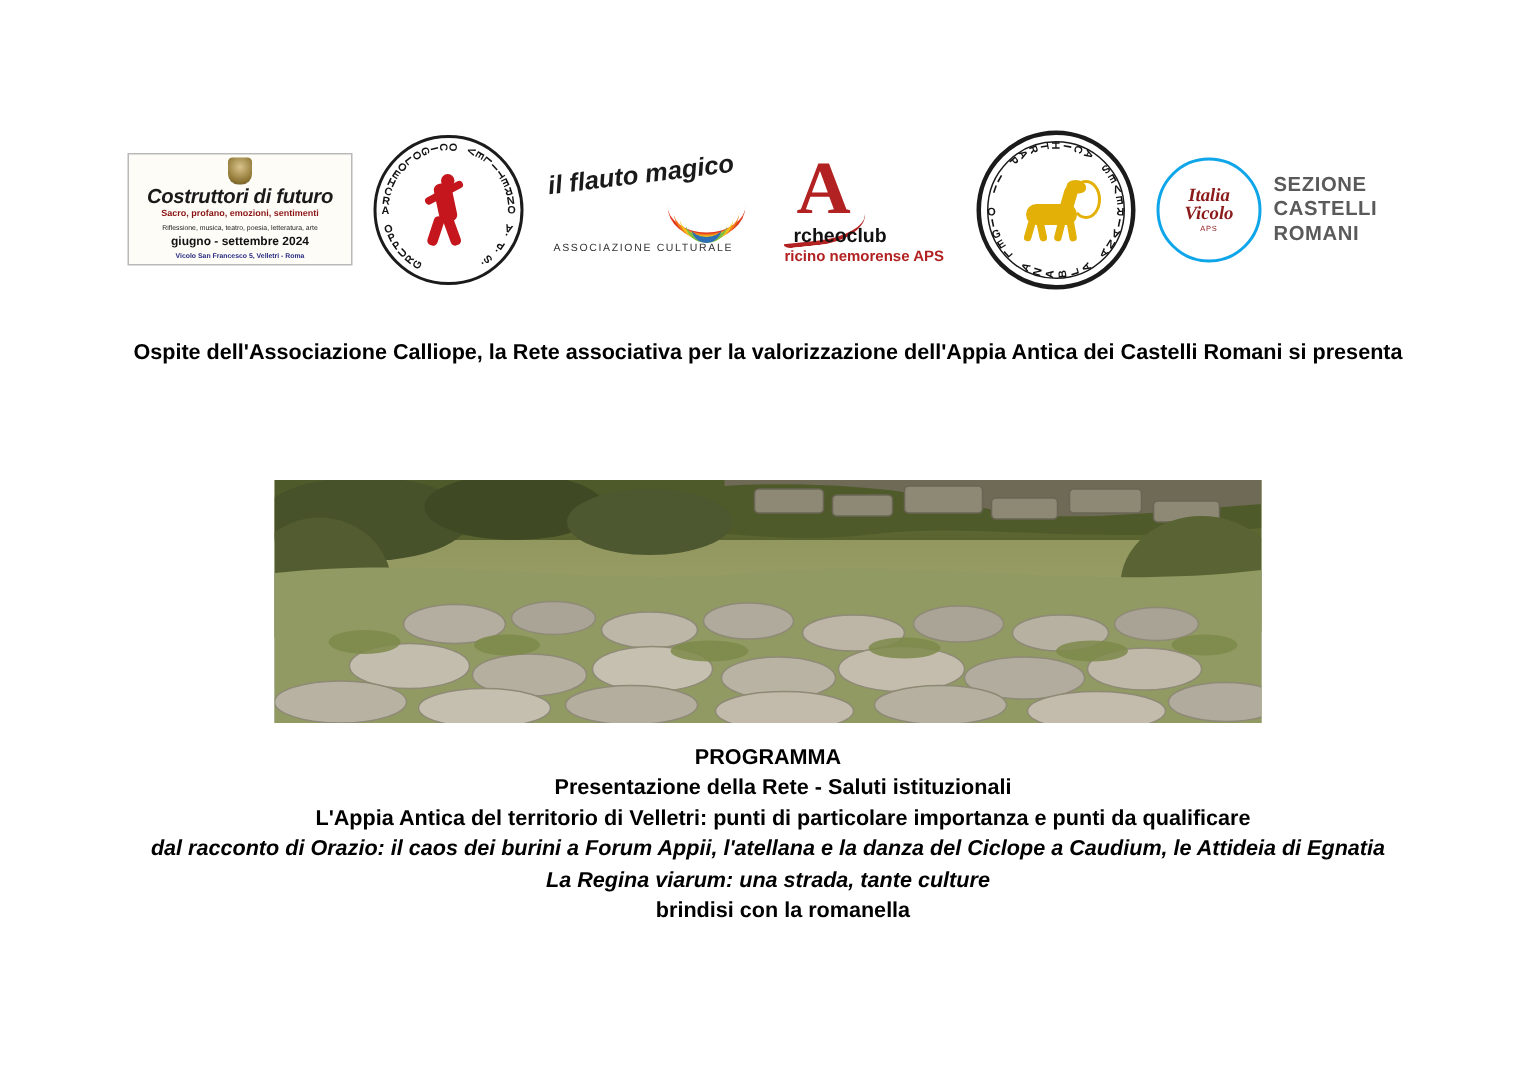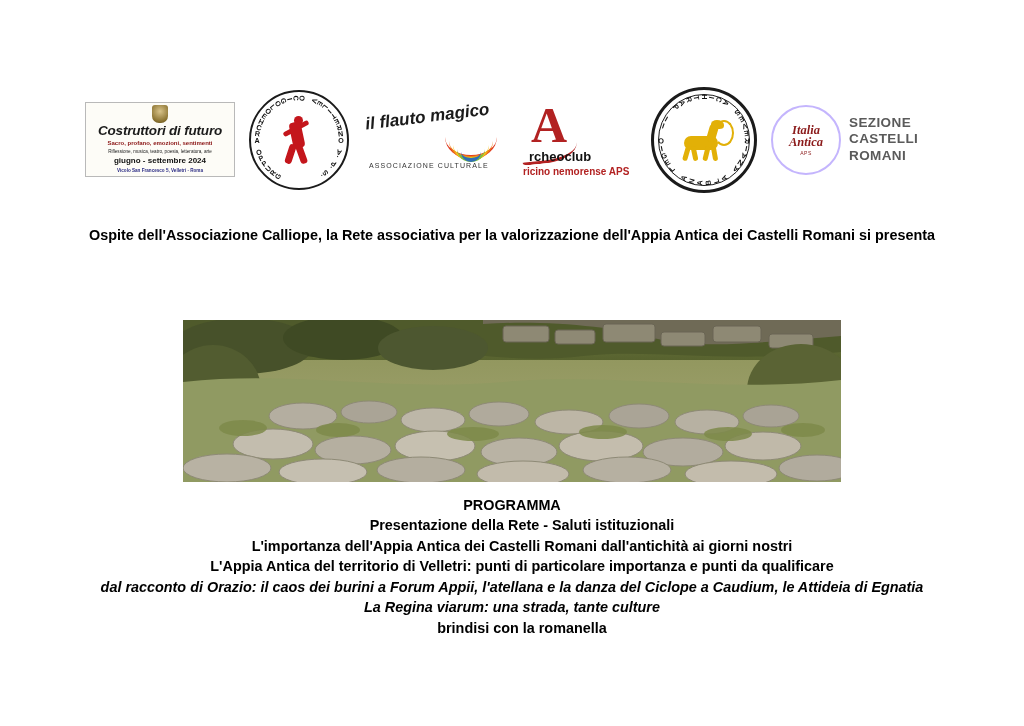--- a/index.html
+++ b/index.html
@@ -363,7 +363,7 @@
     width: 66px;
     height: 66px;
     border-radius: 50%;
-    border: 2px solid #c4b5fd;
+    border: 2px solid #0ea5e9;
     background: #ffffff;
     display: flex;
     flex-direction: column;

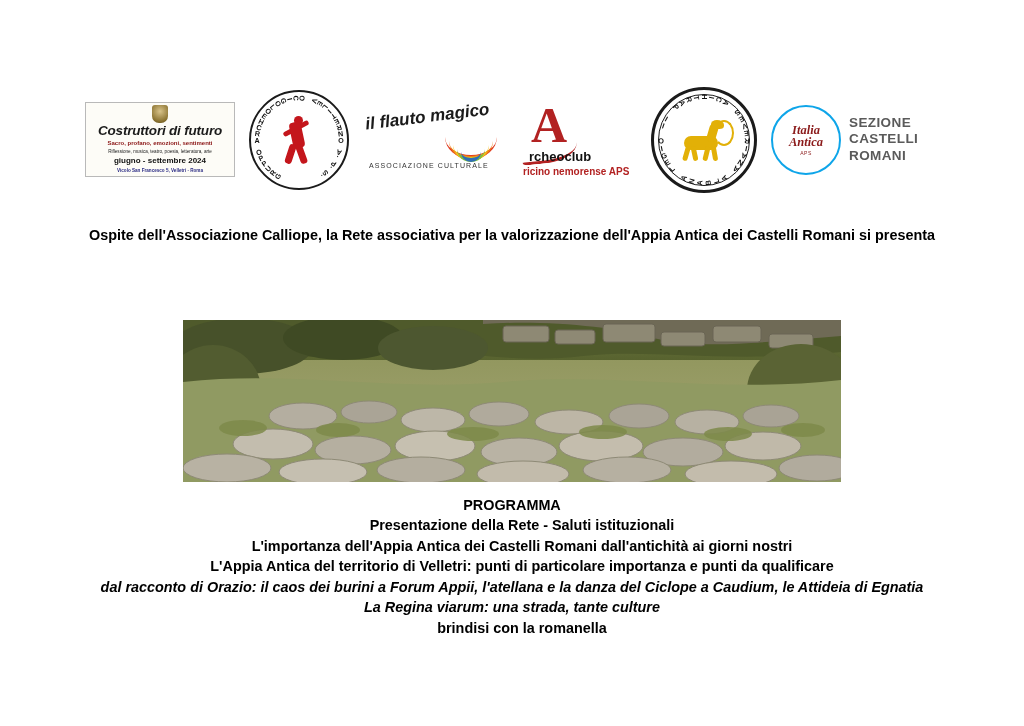--- a/index.html
+++ b/index.html
@@ -612,7 +612,7 @@
       <div class="logo-italia">
         <div class="italia-badge">
           <div class="t1">Italia</div>
-          <div class="t2">Antica</div>
+          <div class="t2">Vicolo</div>
           <div class="t3">APS</div>
         </div>
         <div class="italia-words">

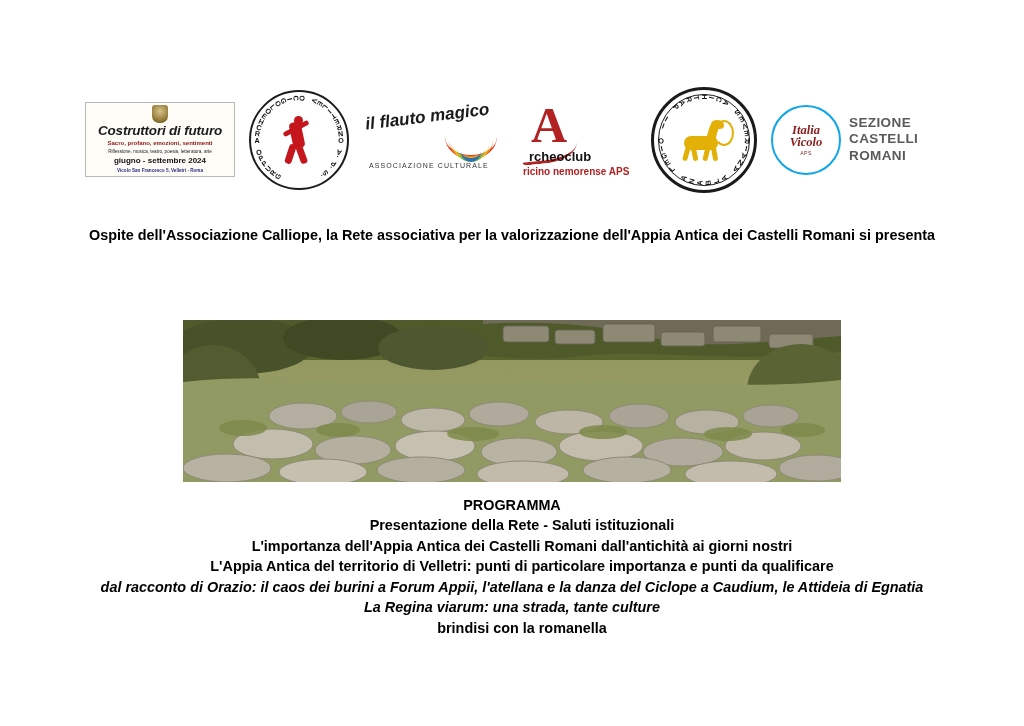--- a/index.html
+++ b/index.html
@@ -704,7 +704,6 @@
   <div class="programme">
     <div class="p-title">PROGRAMMA</div>
     <div class="p-line">Presentazione della Rete - Saluti istituzionali</div>
-    <div class="p-line">L'importanza dell'Appia Antica dei Castelli Romani dall'antichità ai giorni nostri</div>
     <div class="p-line">L'Appia Antica del territorio di Velletri: punti di particolare importanza e punti da qualificare</div>
     <div class="p-italic">dal racconto di Orazio: il caos dei burini a Forum Appii, l'atellana e la danza del Ciclope a Caudium, le Attideia di Egnatia</div>
     <div class="p-italic">La Regina viarum: una strada, tante culture</div>

